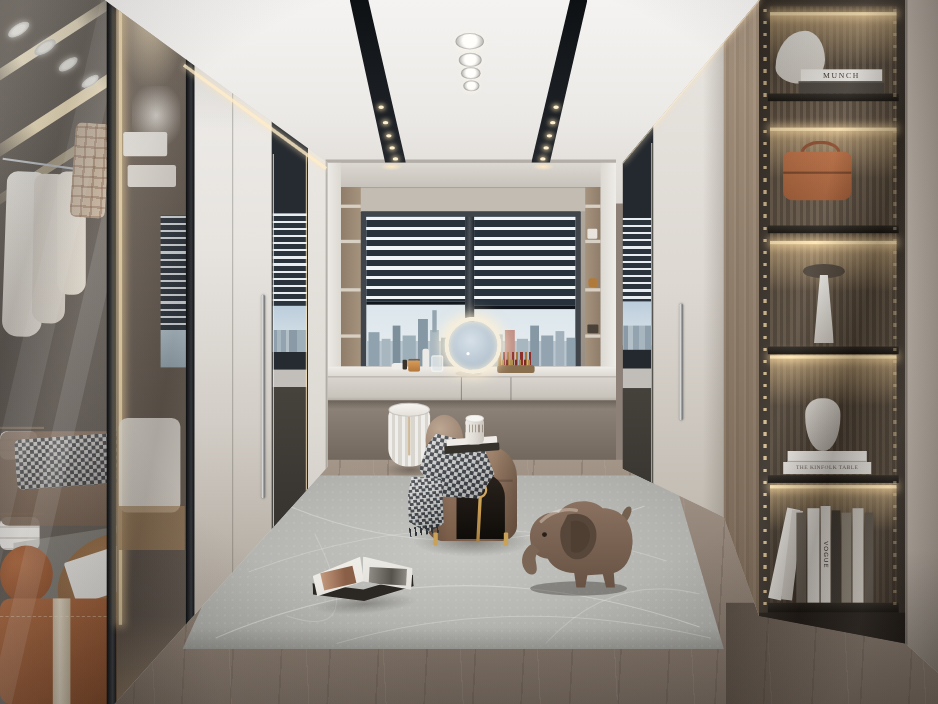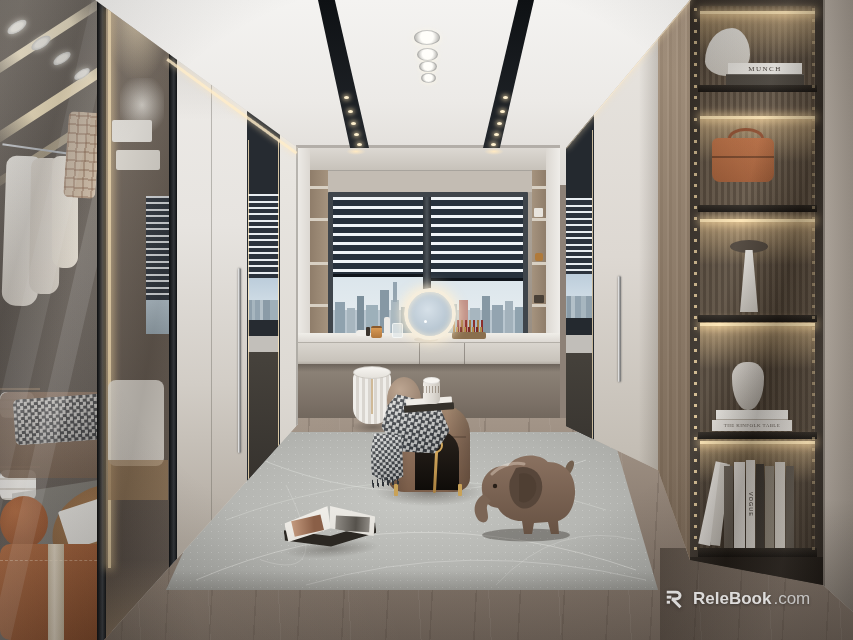--- a/index.html
+++ b/index.html
@@ -373,18 +373,6 @@
 
   <div class="a" style="left:0;top:0;width:853px;height:640px;pointer-events:none;background:radial-gradient(ellipse at 50% 42%,transparent 55%,rgba(25,22,20,.26) 100%);"></div>
 
-  <div id="watermark" class="a" style="left:664px;top:588px;">
-    <svg width="22" height="22" viewBox="0 0 24 24" style="filter:drop-shadow(0 1px 2px rgba(0,0,0,.4));">
-      <g stroke="#f2f2f2" stroke-width="3.2" fill="none">
-        <path d="M3 4.5 H13 C19 4.5 19 12 13 12 H8.5"></path>
-        <path d="M9 12 L18 21"></path>
-        <path d="M3 10 H8"></path>
-        <path d="M3 15.5 H6.5"></path>
-      </g>
-    </svg>
-    <span class="brand">ReleBook</span>
-      <span class="suffix" style="margin-left:-5px;">.com</span>
-  </div>
 
 </div>
 

